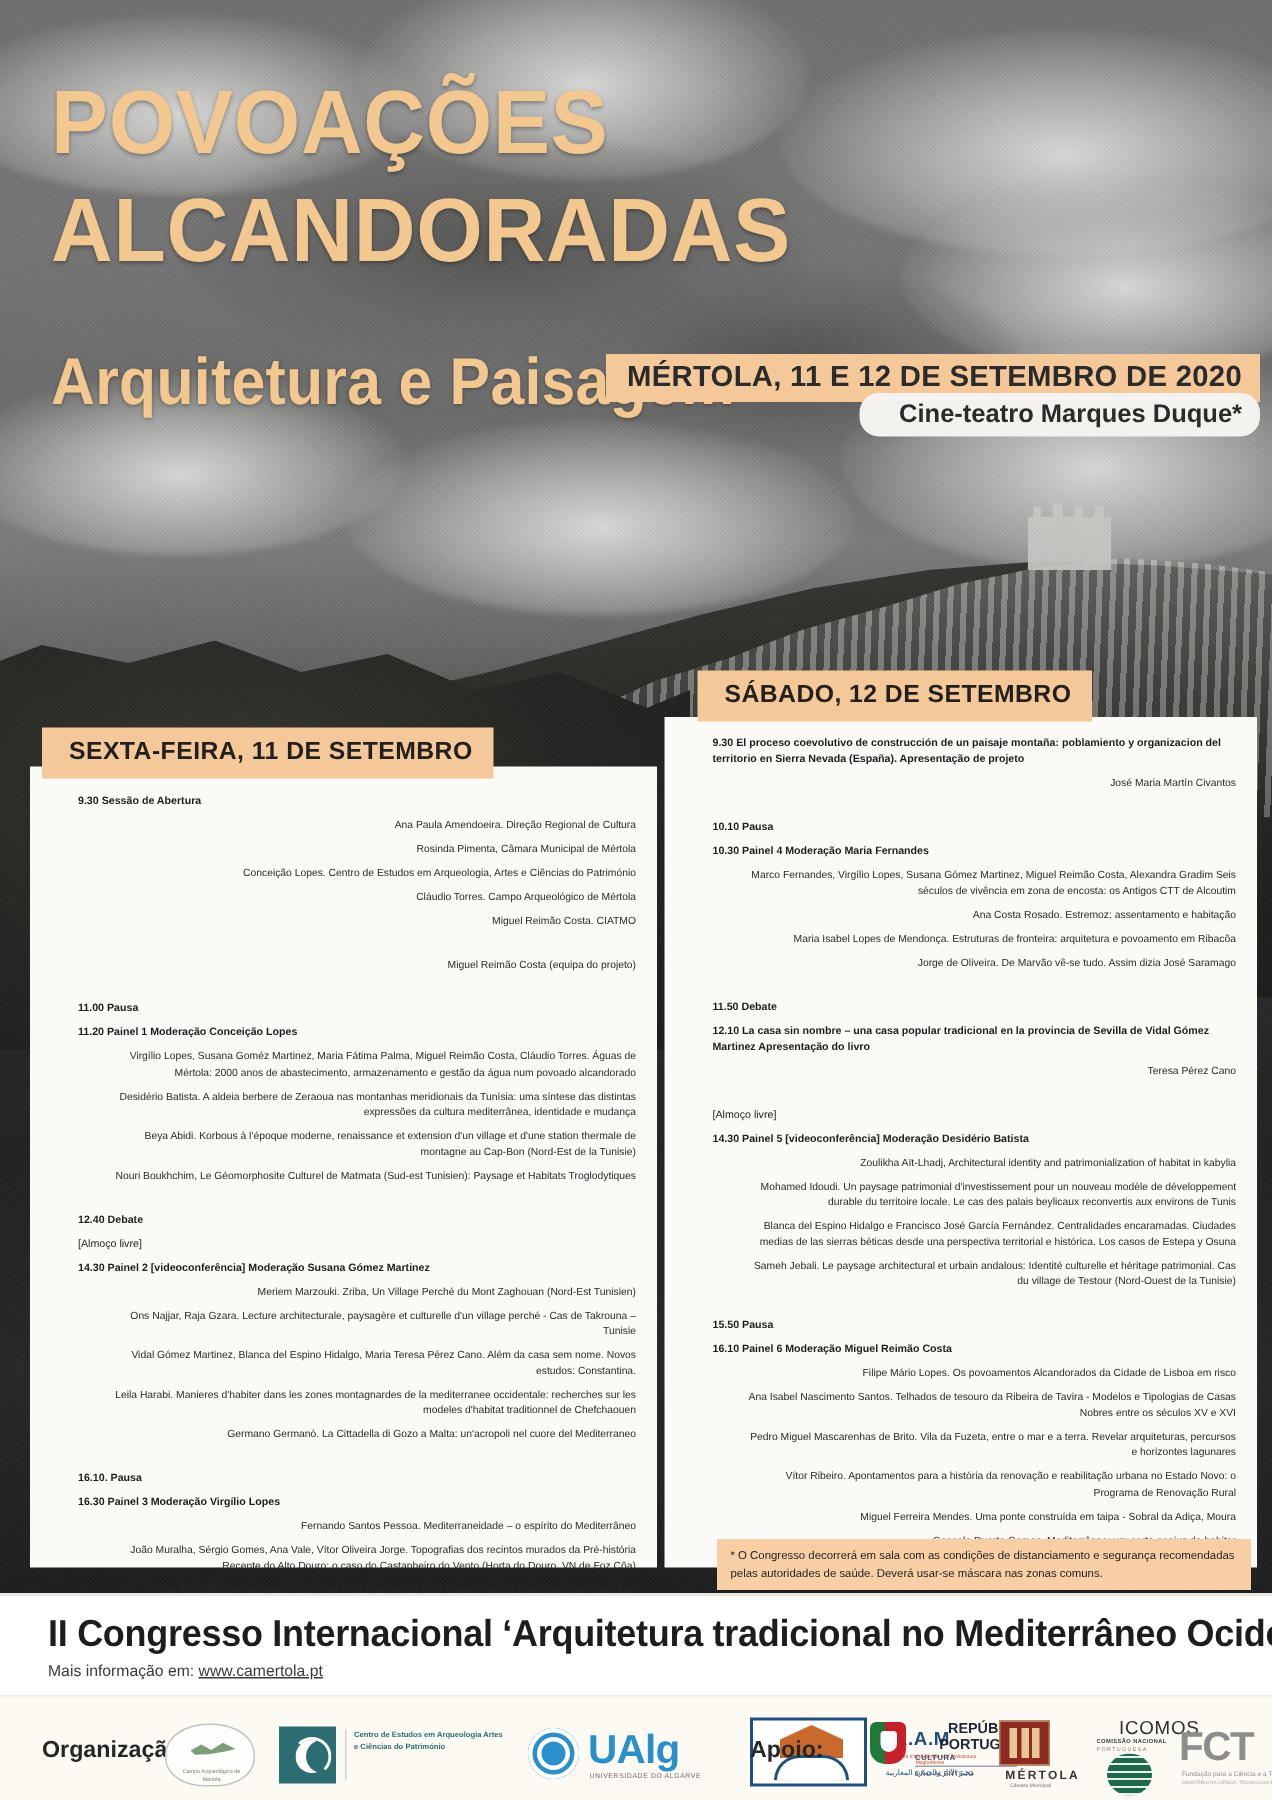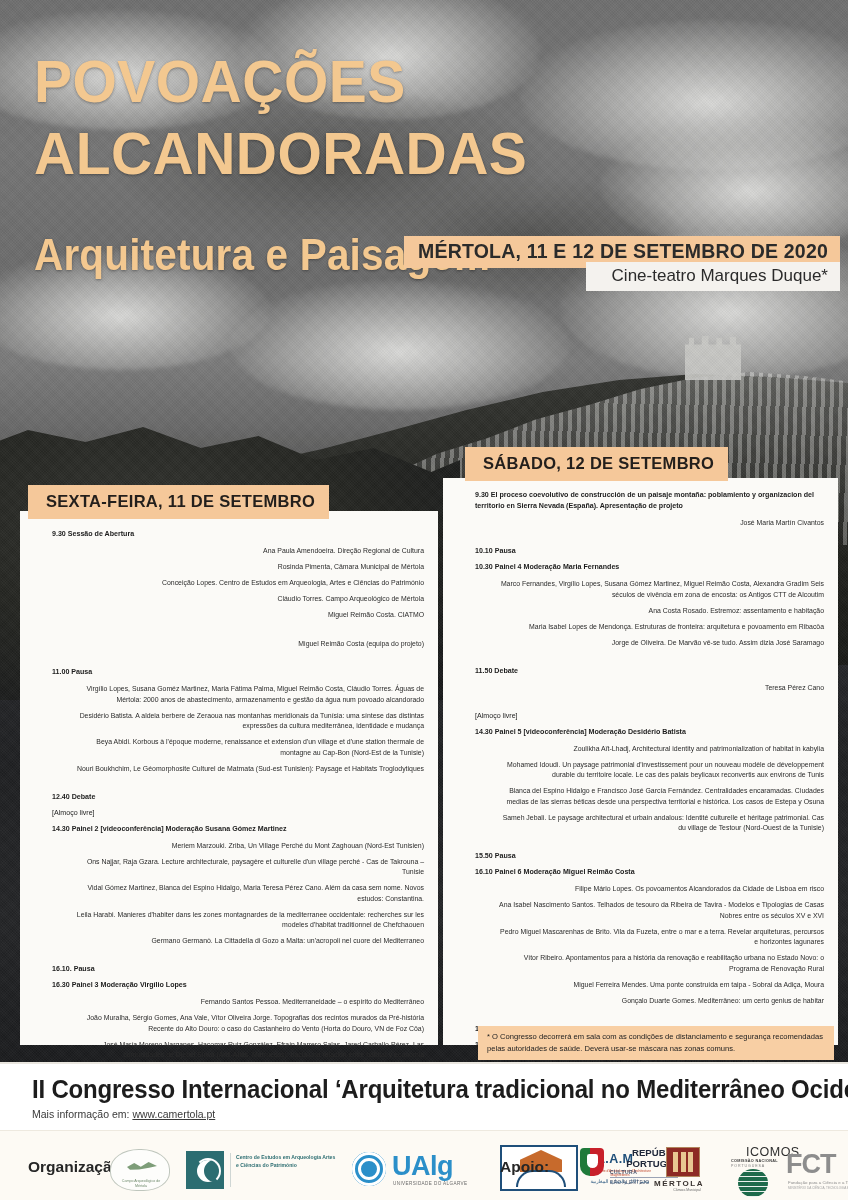--- a/index.html
+++ b/index.html
@@ -83,8 +83,8 @@
   .venuebox {
     position: absolute; right: 8px; top: 262px;
     background: #f4f2ee; color: #2b2b2b;
-    font-size: 17px; font-weight: 400;
-    padding: 4px 12px 5px 26px; white-space: nowrap;
+    font-size: 17px; font-weight: 700;
+    padding: 4px 12px 5px 26px; white-space: nowrap; border-radius: 13px;
   }
 
   

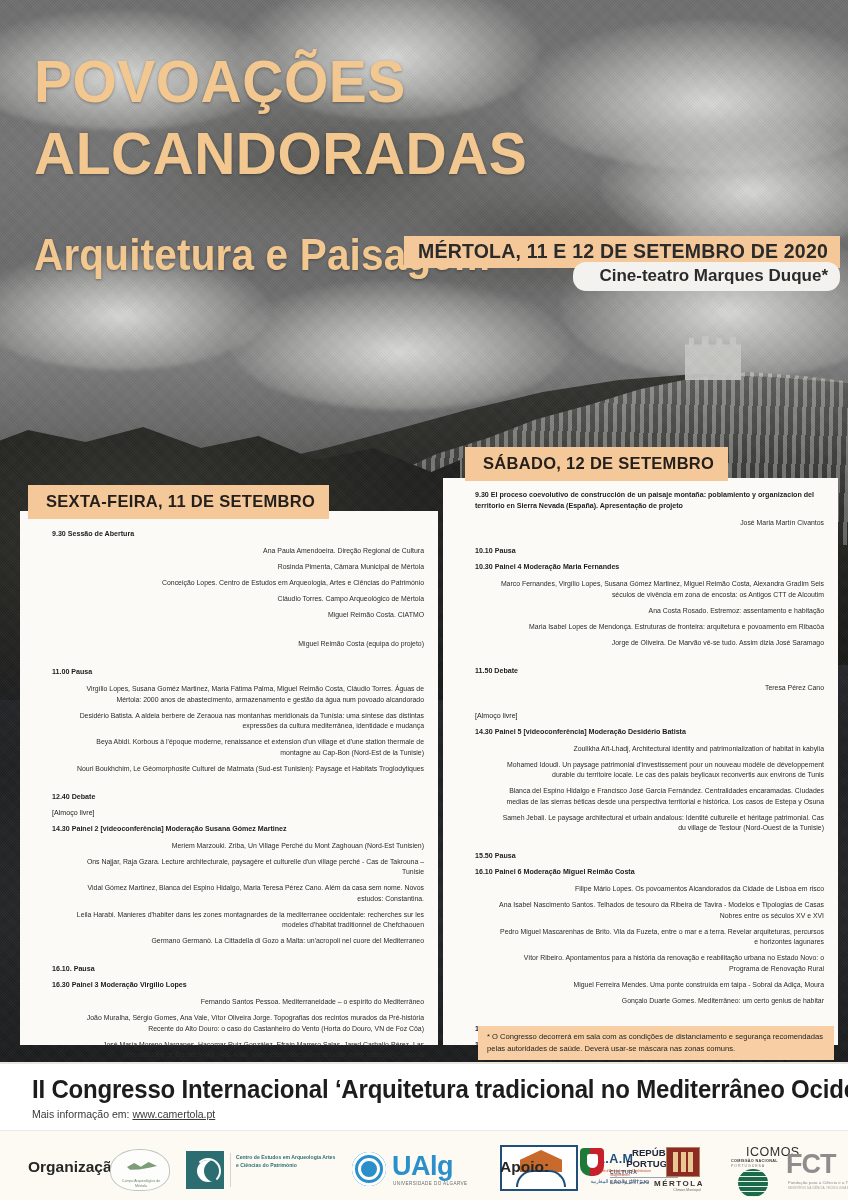--- a/index.html
+++ b/index.html
@@ -335,6 +335,7 @@
           <div class="slot-title">11.00 Pausa</div>
         </div>
         <div class="slot">
+          <div class="slot-title">11.20 Painel 1 Moderação Conceição Lopes</div>
           <div class="entries">
             <div class="entry">Virgílio Lopes, Susana Goméz Martinez, Maria Fátima Palma, Miguel Reimão Costa, Cláudio Torres. Águas de Mértola: 2000 anos de abastecimento, armazenamento e gestão da água num povoado alcandorado</div>
             <div class="entry">Desidério Batista. A aldeia berbere de Zeraoua nas montanhas meridionais da Tunísia: uma síntese das distintas expressões da cultura mediterrânea, identidade e mudança</div>

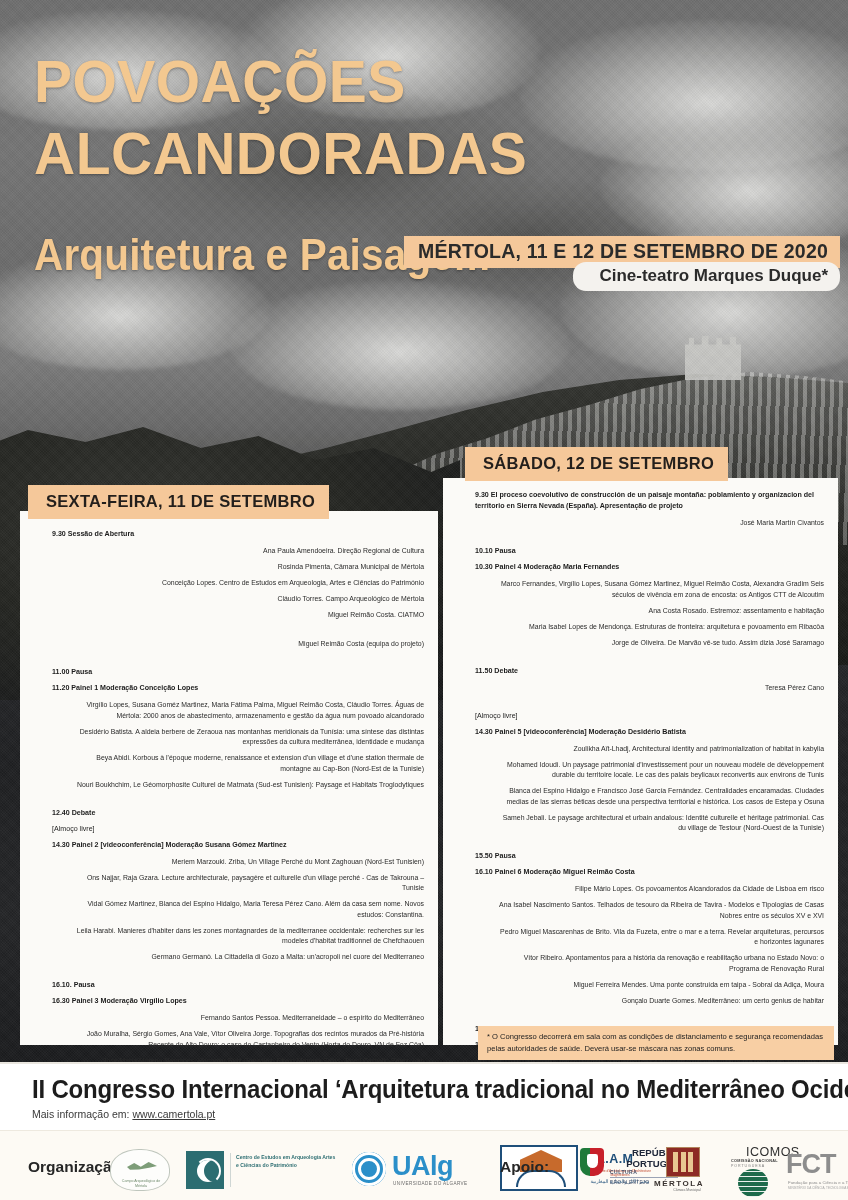--- a/index.html
+++ b/index.html
@@ -415,6 +415,7 @@
           <div class="slot-title">11.50 Debate</div>
         </div>
         <div class="slot">
+          <div class="slot-title">12.10 La casa sin nombre – una casa popular tradicional en la provincia de Sevilla de Vidal Gómez Martinez Apresentação do livro</div>
           <div class="entries">
             <div class="entry">Teresa Pérez Cano</div>
           </div>

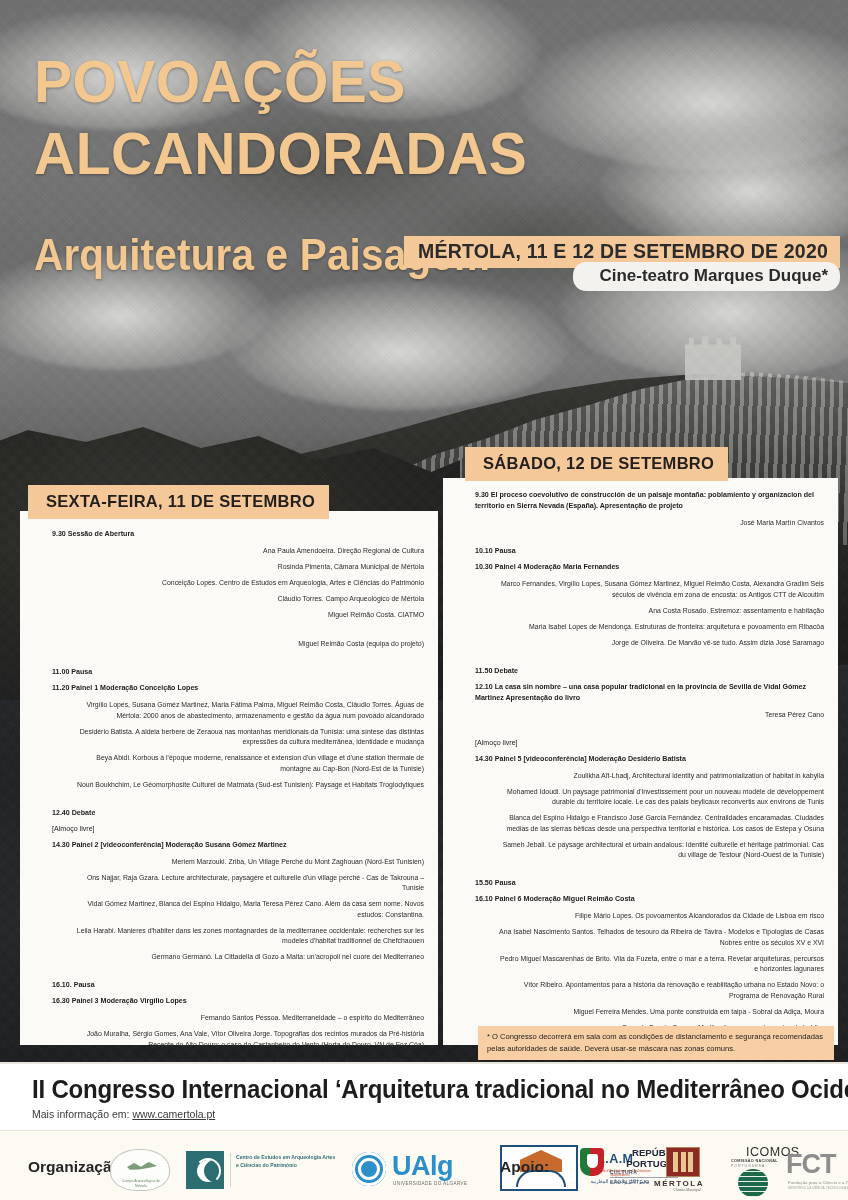--- a/index.html
+++ b/index.html
@@ -260,7 +260,7 @@
   }
   .lg-mert .mid { position: absolute; left: 14px; top: 4px; width: 5px; height: 20px; background: #e8c792; }
   .lg-mert .nm {
-    position: absolute; left: 0; top: 32px; width: 66px; text-align: left;
+    position: absolute; left: 0; top: 32px; width: 66px; text-align: right;
     font-size: 8px; font-weight: 700; color: #3a3330; letter-spacing: 1.5px;
   }
   .lg-mert .sub { position: absolute; left: 0; top: 41px; width: 66px; text-align: center; font-size: 3.4px; color: #6b6b6b; }

